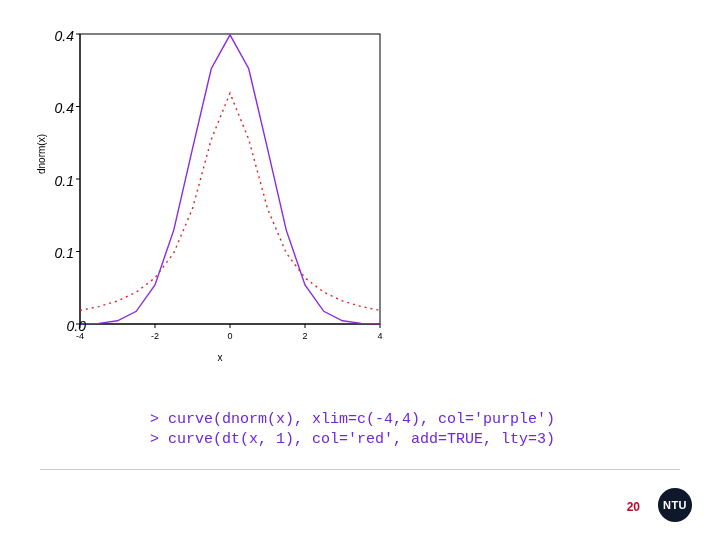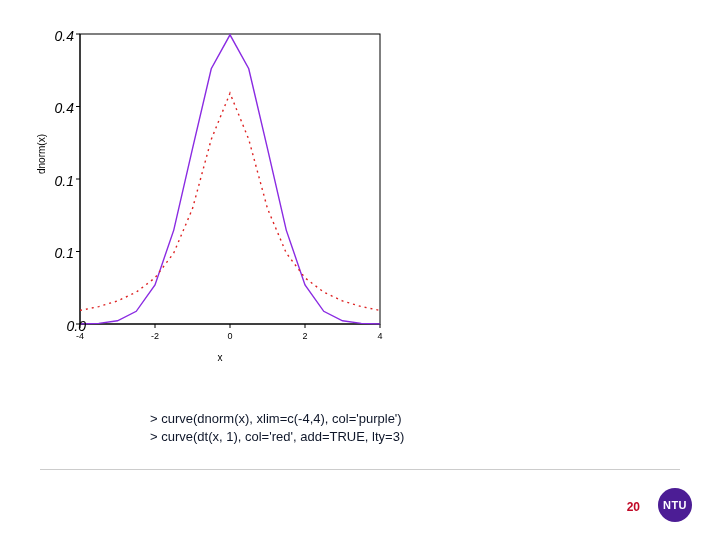--- a/index.html
+++ b/index.html
@@ -62,10 +62,10 @@
     position: absolute;
     left: 150px;
     top: 410px;
-    font-family: Liberation Sans, sans-serif;
-    font-size: 13px;
+    font-family: Liberation Mono, monospace;
+    font-size: 15px;
     line-height: 1.35;
-    color: #0f172a;
+    color: #6d28d9;
     white-space: pre;
   }
   .page-num {

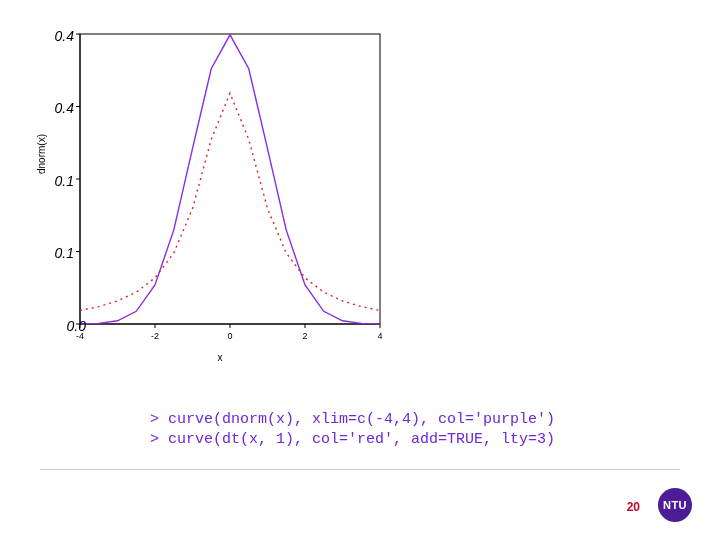--- a/index.html
+++ b/index.html
@@ -83,7 +83,7 @@
     bottom: 18px;
     width: 34px;
     height: 34px;
-    background: #4c1d95;
+    background: #0f172a;
     border-radius: 50%;
     color: #fff;
     font-size: 11px;

